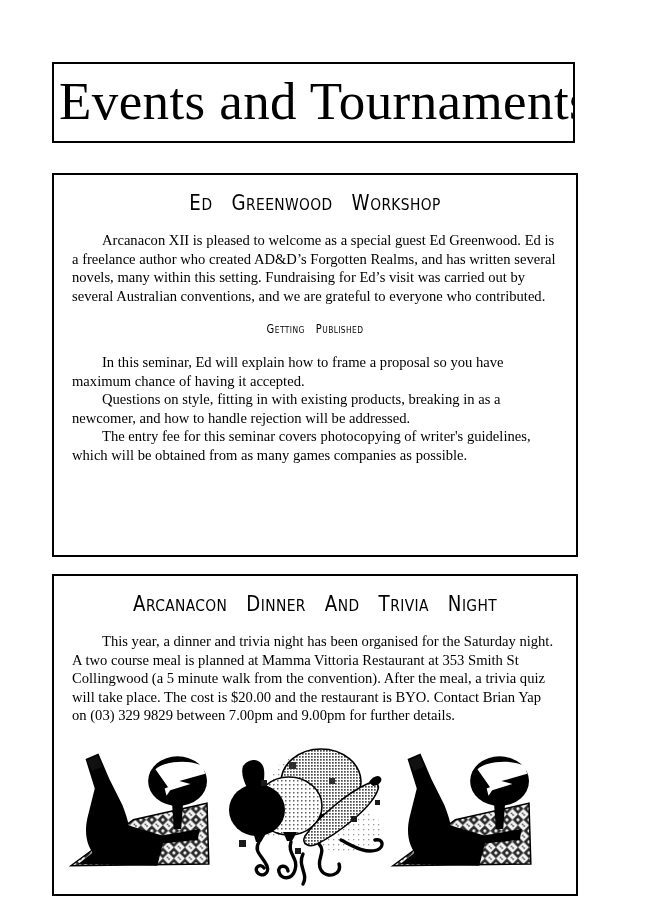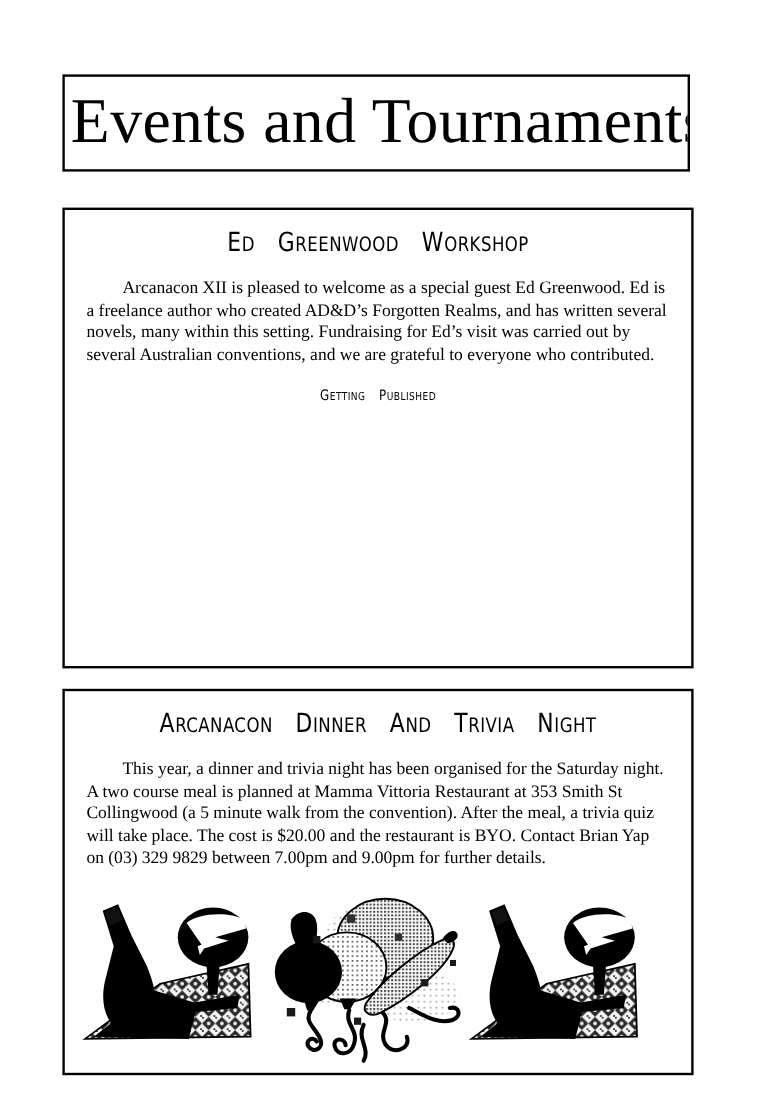--- a/index.html
+++ b/index.html
@@ -159,6 +159,7 @@
           <span><span class="cap">P</span><span class="sc">UBLISHED</span></span>
         </div>
 
+        <p class="para gap-above">In this seminar, Ed will explain how to frame a proposal so you have maximum chance of having it accepted.</p>
 
       </div>
 

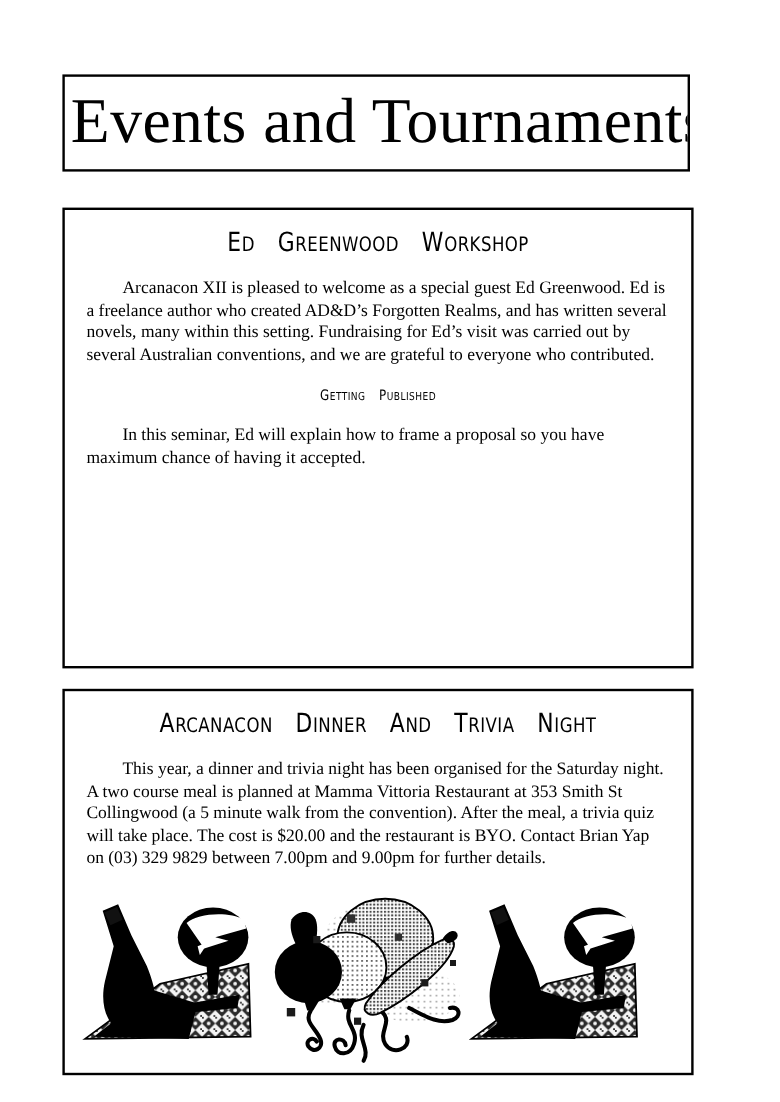--- a/index.html
+++ b/index.html
@@ -160,6 +160,7 @@
         </div>
 
         <p class="para gap-above">In this seminar, Ed will explain how to frame a proposal so you have maximum chance of having it accepted.</p>
+        <p class="para">Questions on style, fitting in with existing products, breaking in as a newcomer, and how to handle rejection will be addressed.</p>
 
       </div>
 

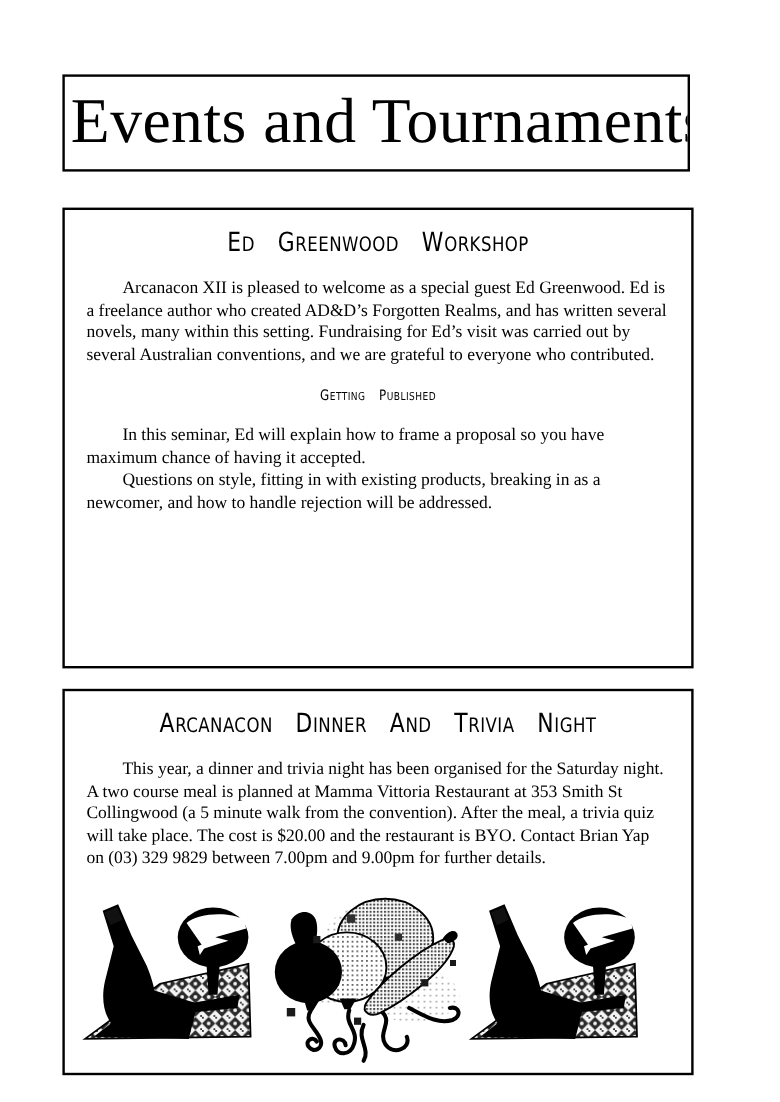--- a/index.html
+++ b/index.html
@@ -161,6 +161,7 @@
 
         <p class="para gap-above">In this seminar, Ed will explain how to frame a proposal so you have maximum chance of having it accepted.</p>
         <p class="para">Questions on style, fitting in with existing products, breaking in as a newcomer, and how to handle rejection will be addressed.</p>
+        <p class="para">The entry fee for this seminar covers photocopying of writer's guidelines, which will be obtained from as many games companies as possible.</p>
 
       </div>
 

